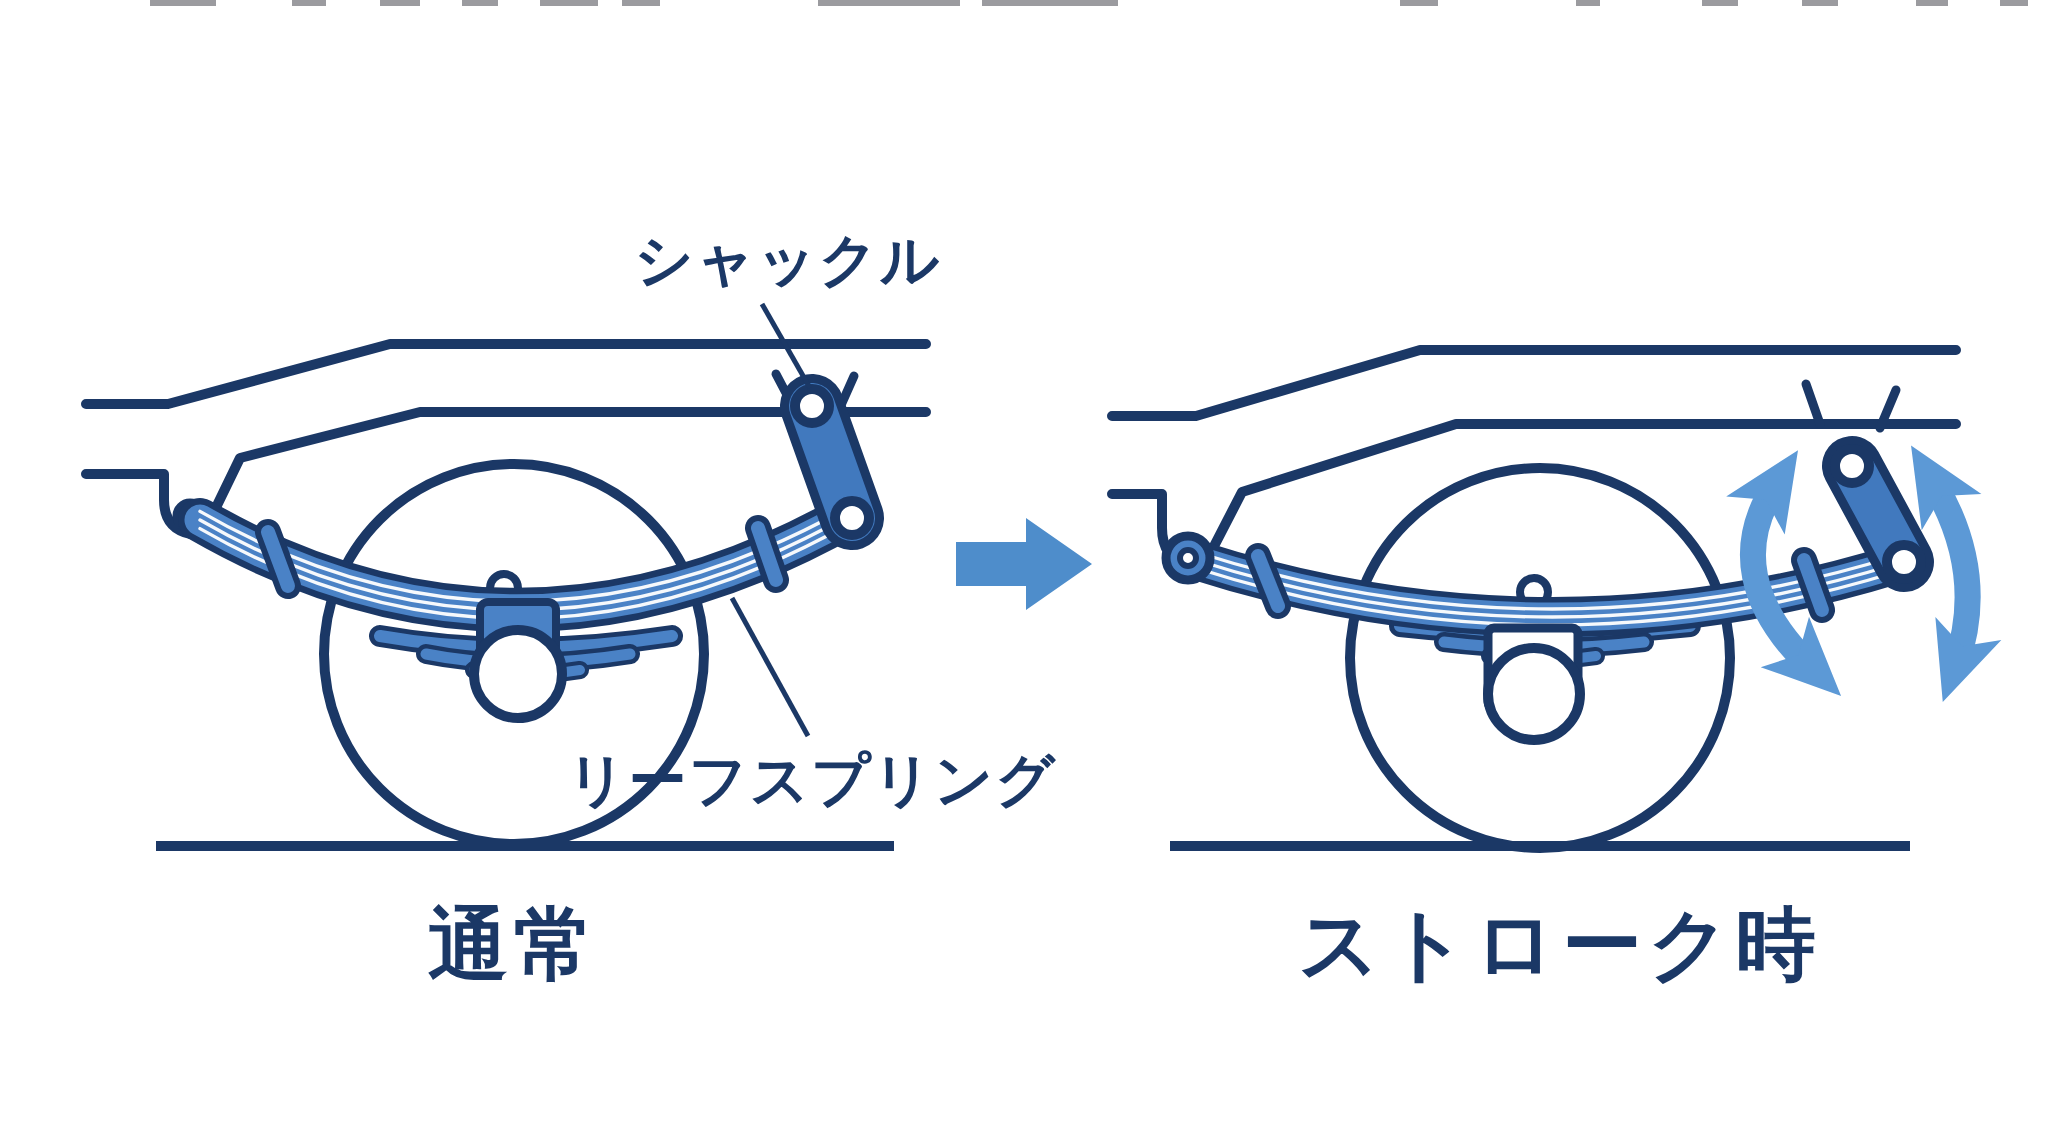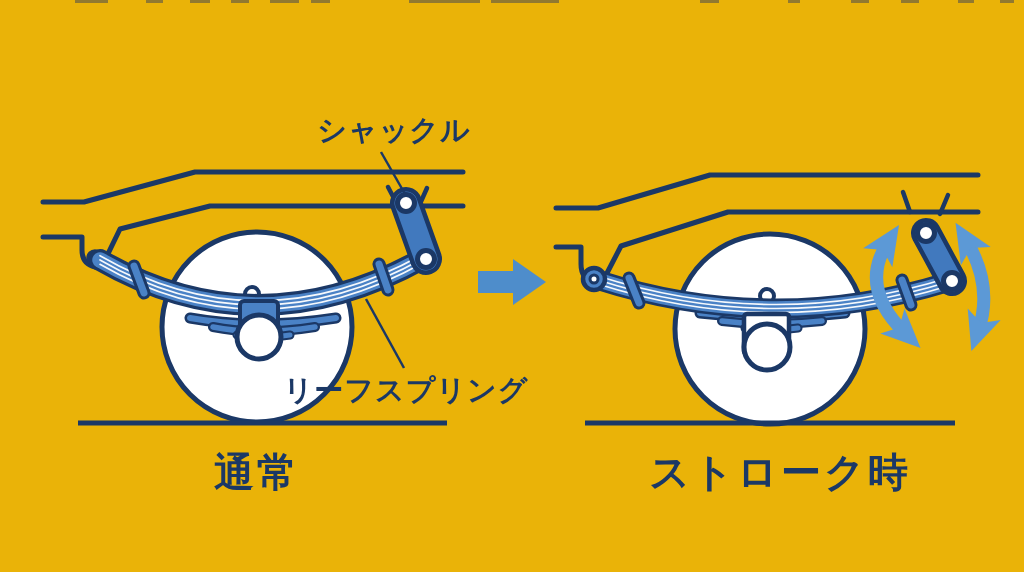--- a/index.html
+++ b/index.html
@@ -4,7 +4,7 @@
 <style>
   html,body{margin:0;padding:0;background:#e8e8e8;}
   .stage{
-    position:relative;width:1024px;height:572px;background:#eab308;
+    position:relative;width:1024px;height:572px;background:#ffffff;
     overflow:hidden;font-family:"Liberation Sans","DejaVu Sans",sans-serif;
   }
   svg{display:block}

